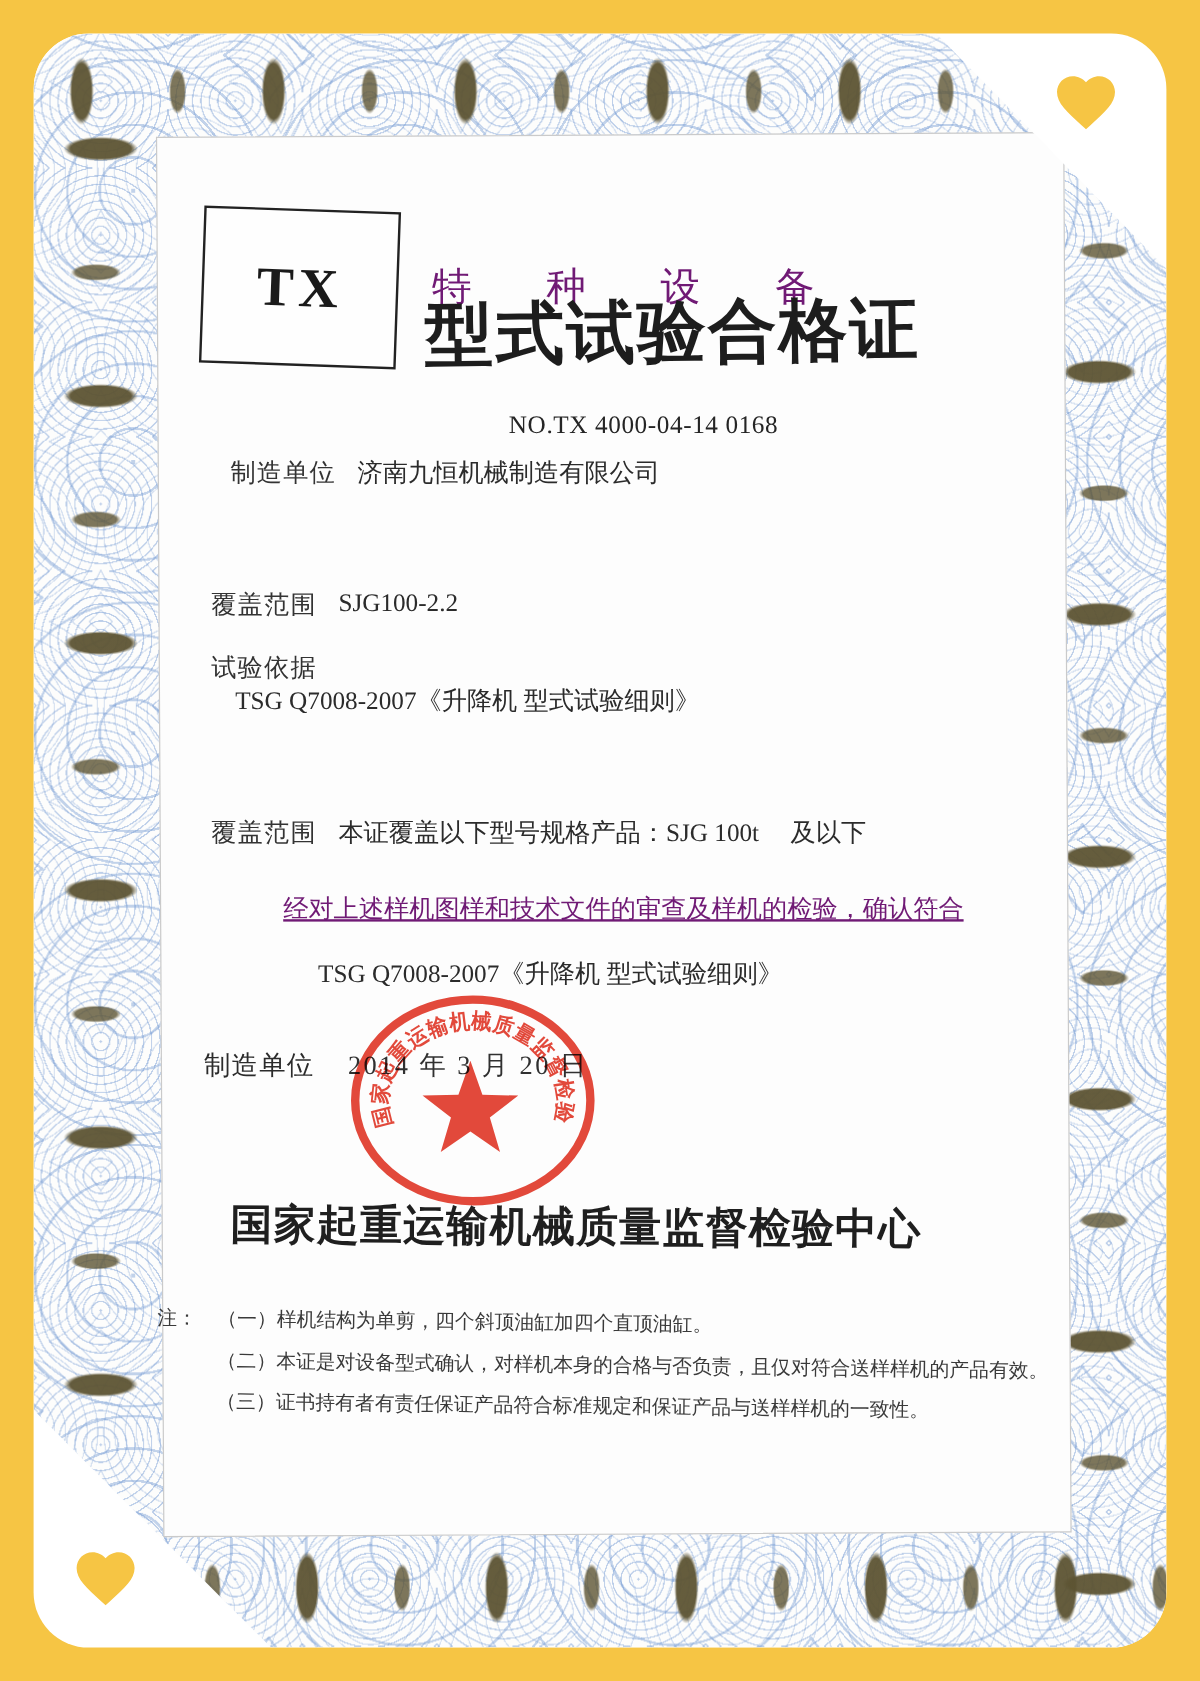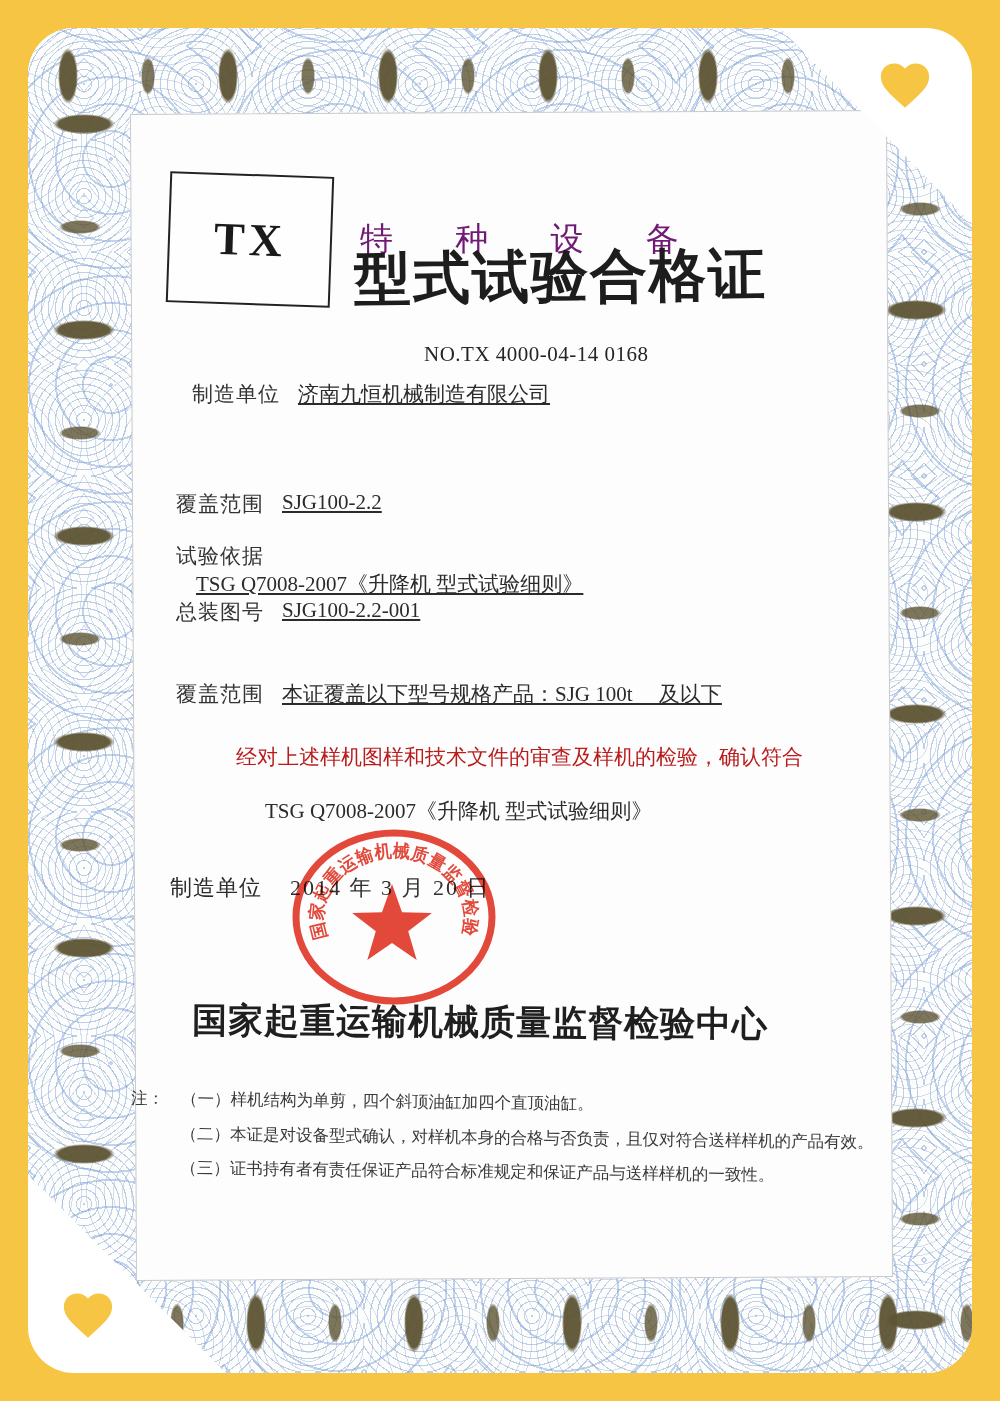--- a/index.html
+++ b/index.html
@@ -57,7 +57,7 @@
   .cert-no{left:396px;top:314px;font-size:21px;letter-spacing:.5px;color:#252525;white-space:nowrap;}
   .row{left:148px;display:flex;font-size:21px;white-space:nowrap;}
   .row .lb{width:86px;letter-spacing:1px;color:#333;flex:none;}
-  .row .vl{margin-left:20px;color:#2b2b2b;text-decoration:underline;}
+  .row .vl{margin-left:20px;color:#2b2b2b;}
   .r1{top:352px;margin-left:16px;} .r2{top:410px;} .r3{top:462px;} .r4{top:514px;flex-direction:column;} .r5{top:570px;} .r6{top:652px;}
   .cov2{left:208px;top:715px;font-size:21px;color:#b91c1c;white-space:nowrap;}
   .cov3{left:237px;top:769px;font-size:21px;color:#2b2b2b;white-space:nowrap;}

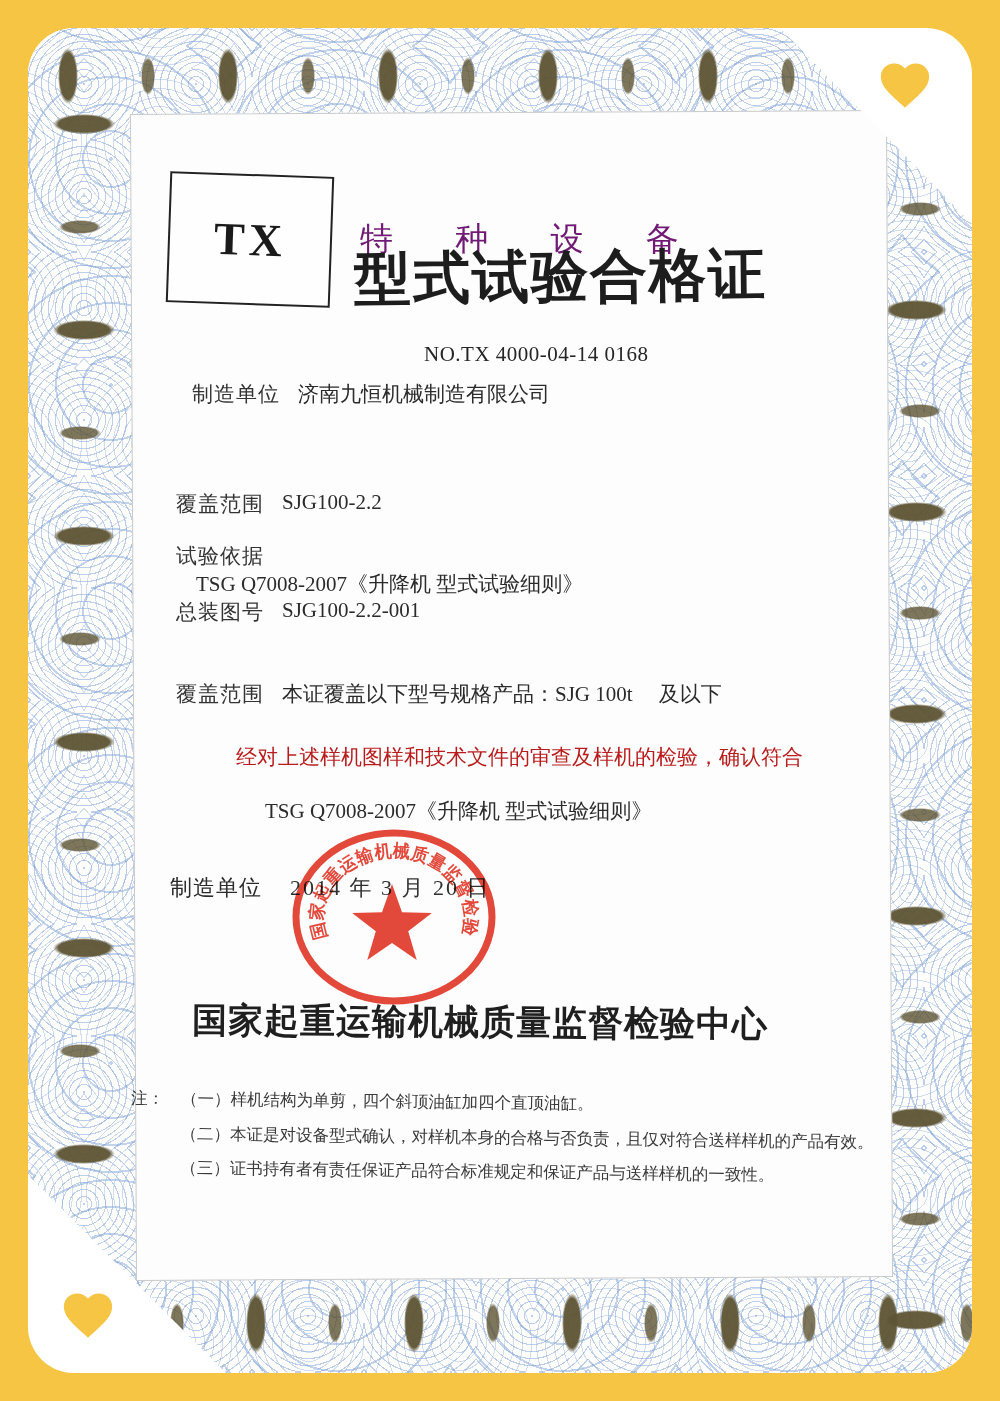--- a/index.html
+++ b/index.html
@@ -111,10 +111,6 @@
           <span class="lb">试验依据</span>
           <span class="vl">TSG Q7008-2007《升降机 型式试验细则》</span>
         </div>
-        <div class="abs row r5">
-          <span class="lb">总装图号</span>
-          <span class="vl">SJG100-2.2-001</span>
-        </div>
 
         <div class="abs row r6">
           <span class="lb">覆盖范围</span>

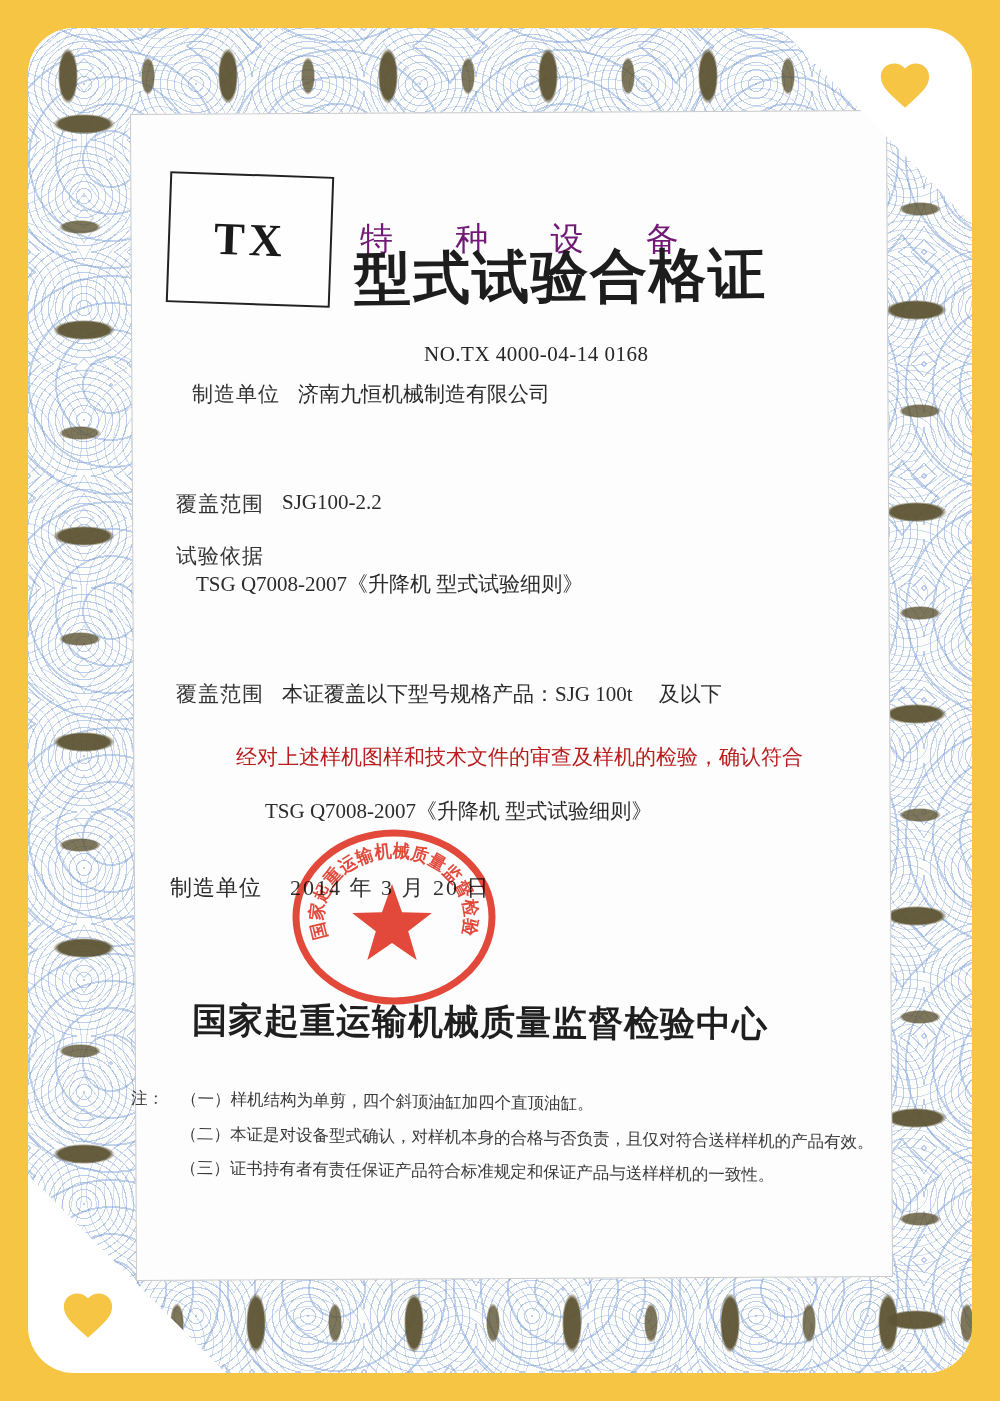--- a/index.html
+++ b/index.html
@@ -59,7 +59,7 @@
   .row .lb{width:86px;letter-spacing:1px;color:#333;flex:none;}
   .row .vl{margin-left:20px;color:#2b2b2b;}
   .r1{top:352px;margin-left:16px;} .r2{top:410px;} .r3{top:462px;} .r4{top:514px;flex-direction:column;} .r5{top:570px;} .r6{top:652px;}
-  .cov2{left:208px;top:715px;font-size:21px;color:#b91c1c;white-space:nowrap;}
+  .cov2{left:208px;top:715px;font-size:21px;color:#701a75;white-space:nowrap;text-decoration:underline;}
   .cov3{left:237px;top:769px;font-size:21px;color:#2b2b2b;white-space:nowrap;}
   .issue{left:142px;top:845px;display:flex;font-size:22px;white-space:nowrap;z-index:2;}
   .issue .lb{width:86px;letter-spacing:1px;}

